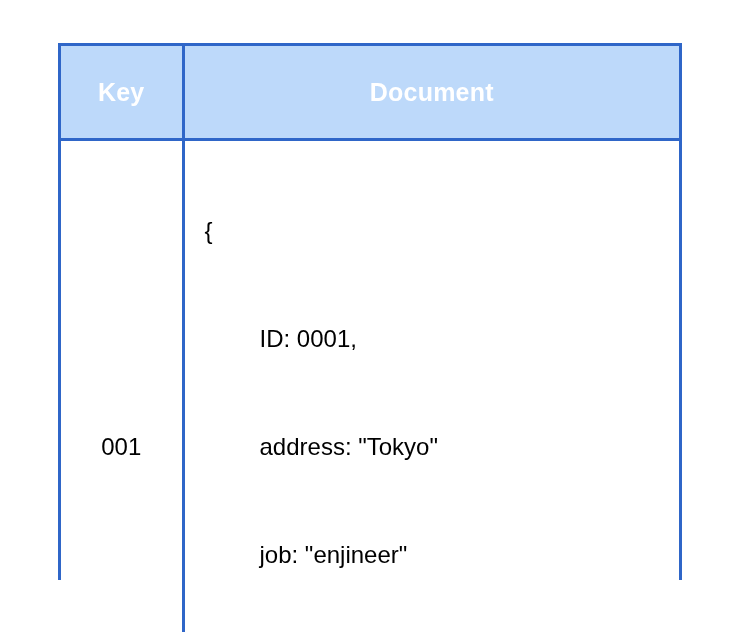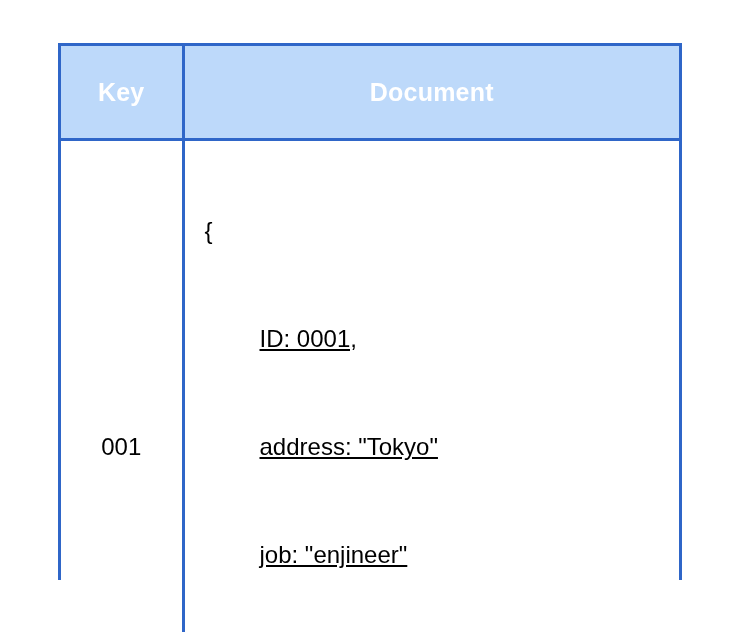--- a/index.html
+++ b/index.html
@@ -103,7 +103,6 @@
   }
   .doc-line.indent {
     padding-left: 55px;
-    text-decoration: underline;
   }
 
   .row-1 { height: 215px; }

